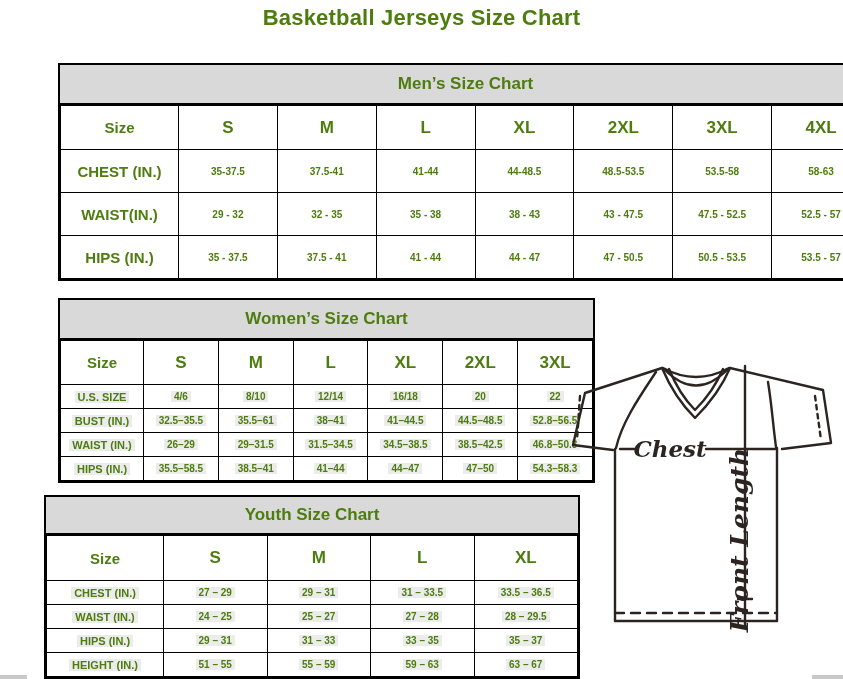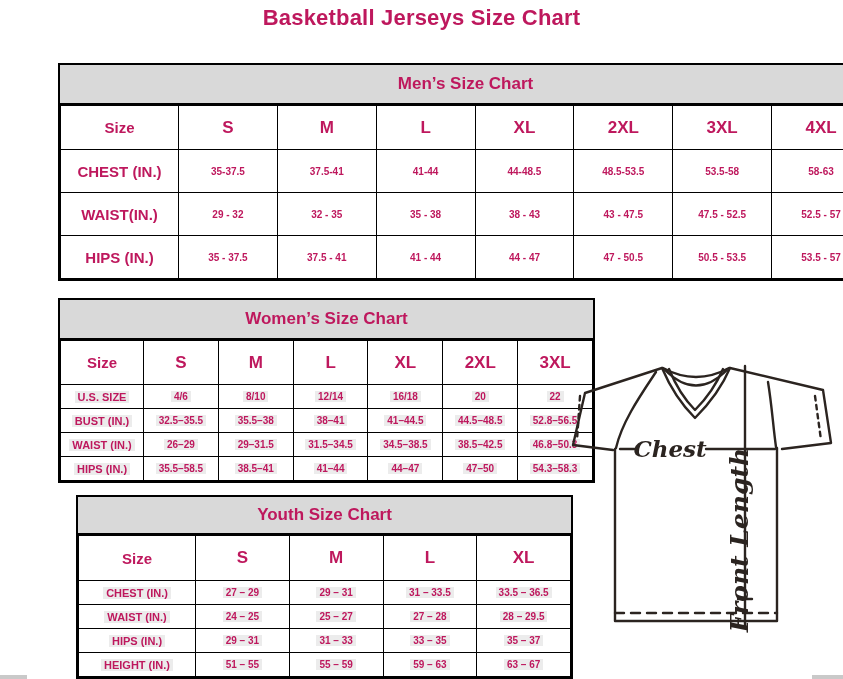--- a/index.html
+++ b/index.html
@@ -5,7 +5,7 @@
   html,body{margin:0;padding:0;background:#fff;}
   #canvas{
     position:relative;width:843px;height:679px;background:#ffffff;
-    font-family:"Liberation Sans", sans-serif;color:#be185d;overflow:hidden;
+    font-family:"Liberation Sans", sans-serif;color:#4d7c0f;overflow:hidden;
   }
   #page-title{
     position:absolute;top:5px;left:0;width:100%;margin:0;

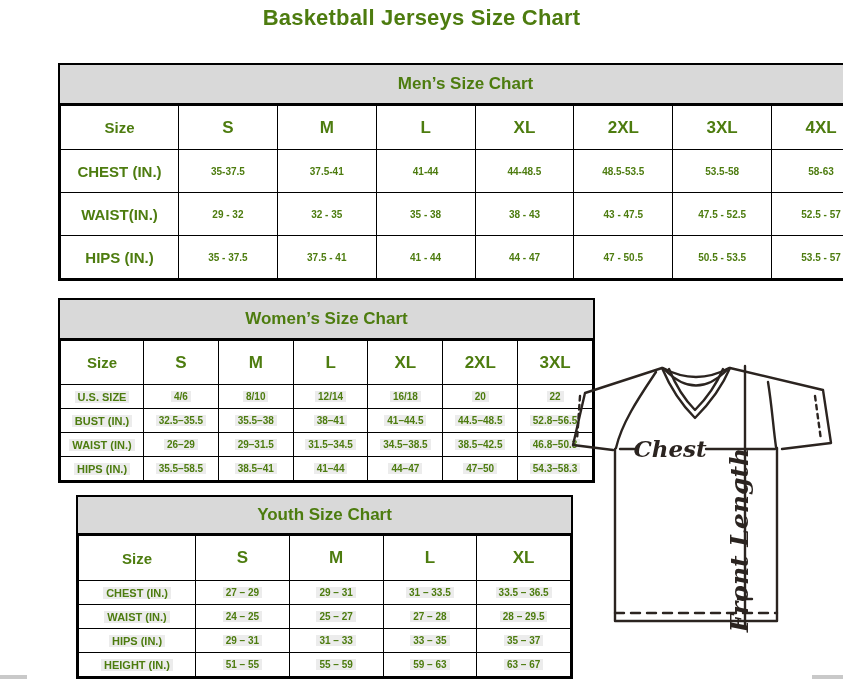--- a/index.html
+++ b/index.html
@@ -125,7 +125,7 @@
           <tr class="data-row">
             <th class="rowlabel"><span class="hl">BUST (IN.)</span></th>
             <td><span class="hl">32.5–35.5</span></td>
-            <td><span class="hl">35.5–38</span></td>
+            <td><span class="hl">35.5–61</span></td>
             <td><span class="hl">38–41</span></td>
             <td><span class="hl">41–44.5</span></td>
             <td><span class="hl">44.5–48.5</span></td>

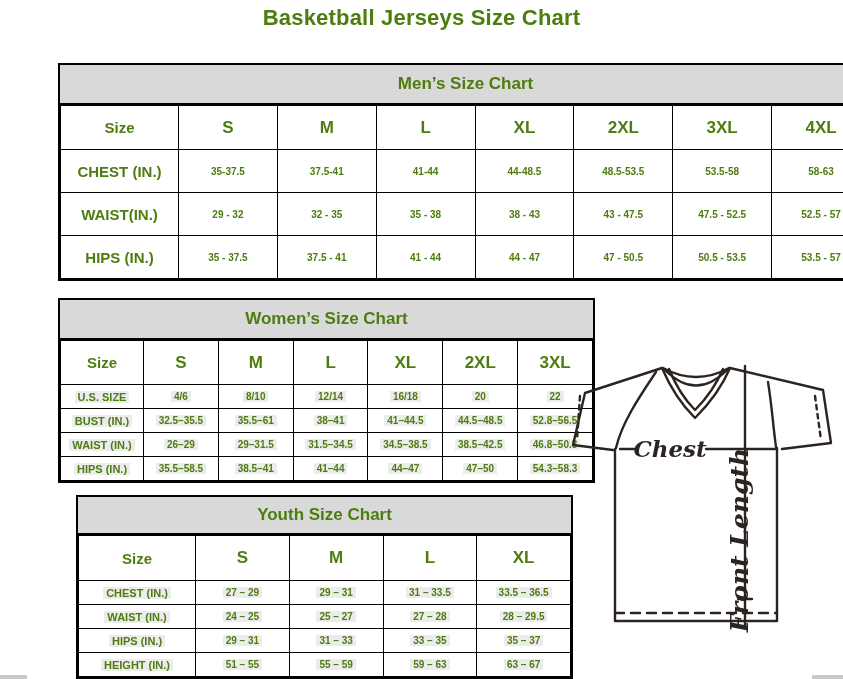--- a/index.html
+++ b/index.html
@@ -39,7 +39,7 @@
   .sec-women .data-row .hl, .sec-youth .data-row .hl{background:#ececec;padding:0 3px;}
   #sec-men{left:14px;top:63px;width:815px;}
   #sec-women{left:14px;top:298px;width:537px;}
-  #sec-youth{left:32px;top:495px;width:497px;}
+  #sec-youth{left:0;top:495px;width:536px;}
   #jersey{position:absolute;left:556px;top:358px;width:285px;height:285px;}
   .frag{position:absolute;height:4px;background:#c9c9c9;bottom:0;}
   #frag-left{left:0;width:27px;}

